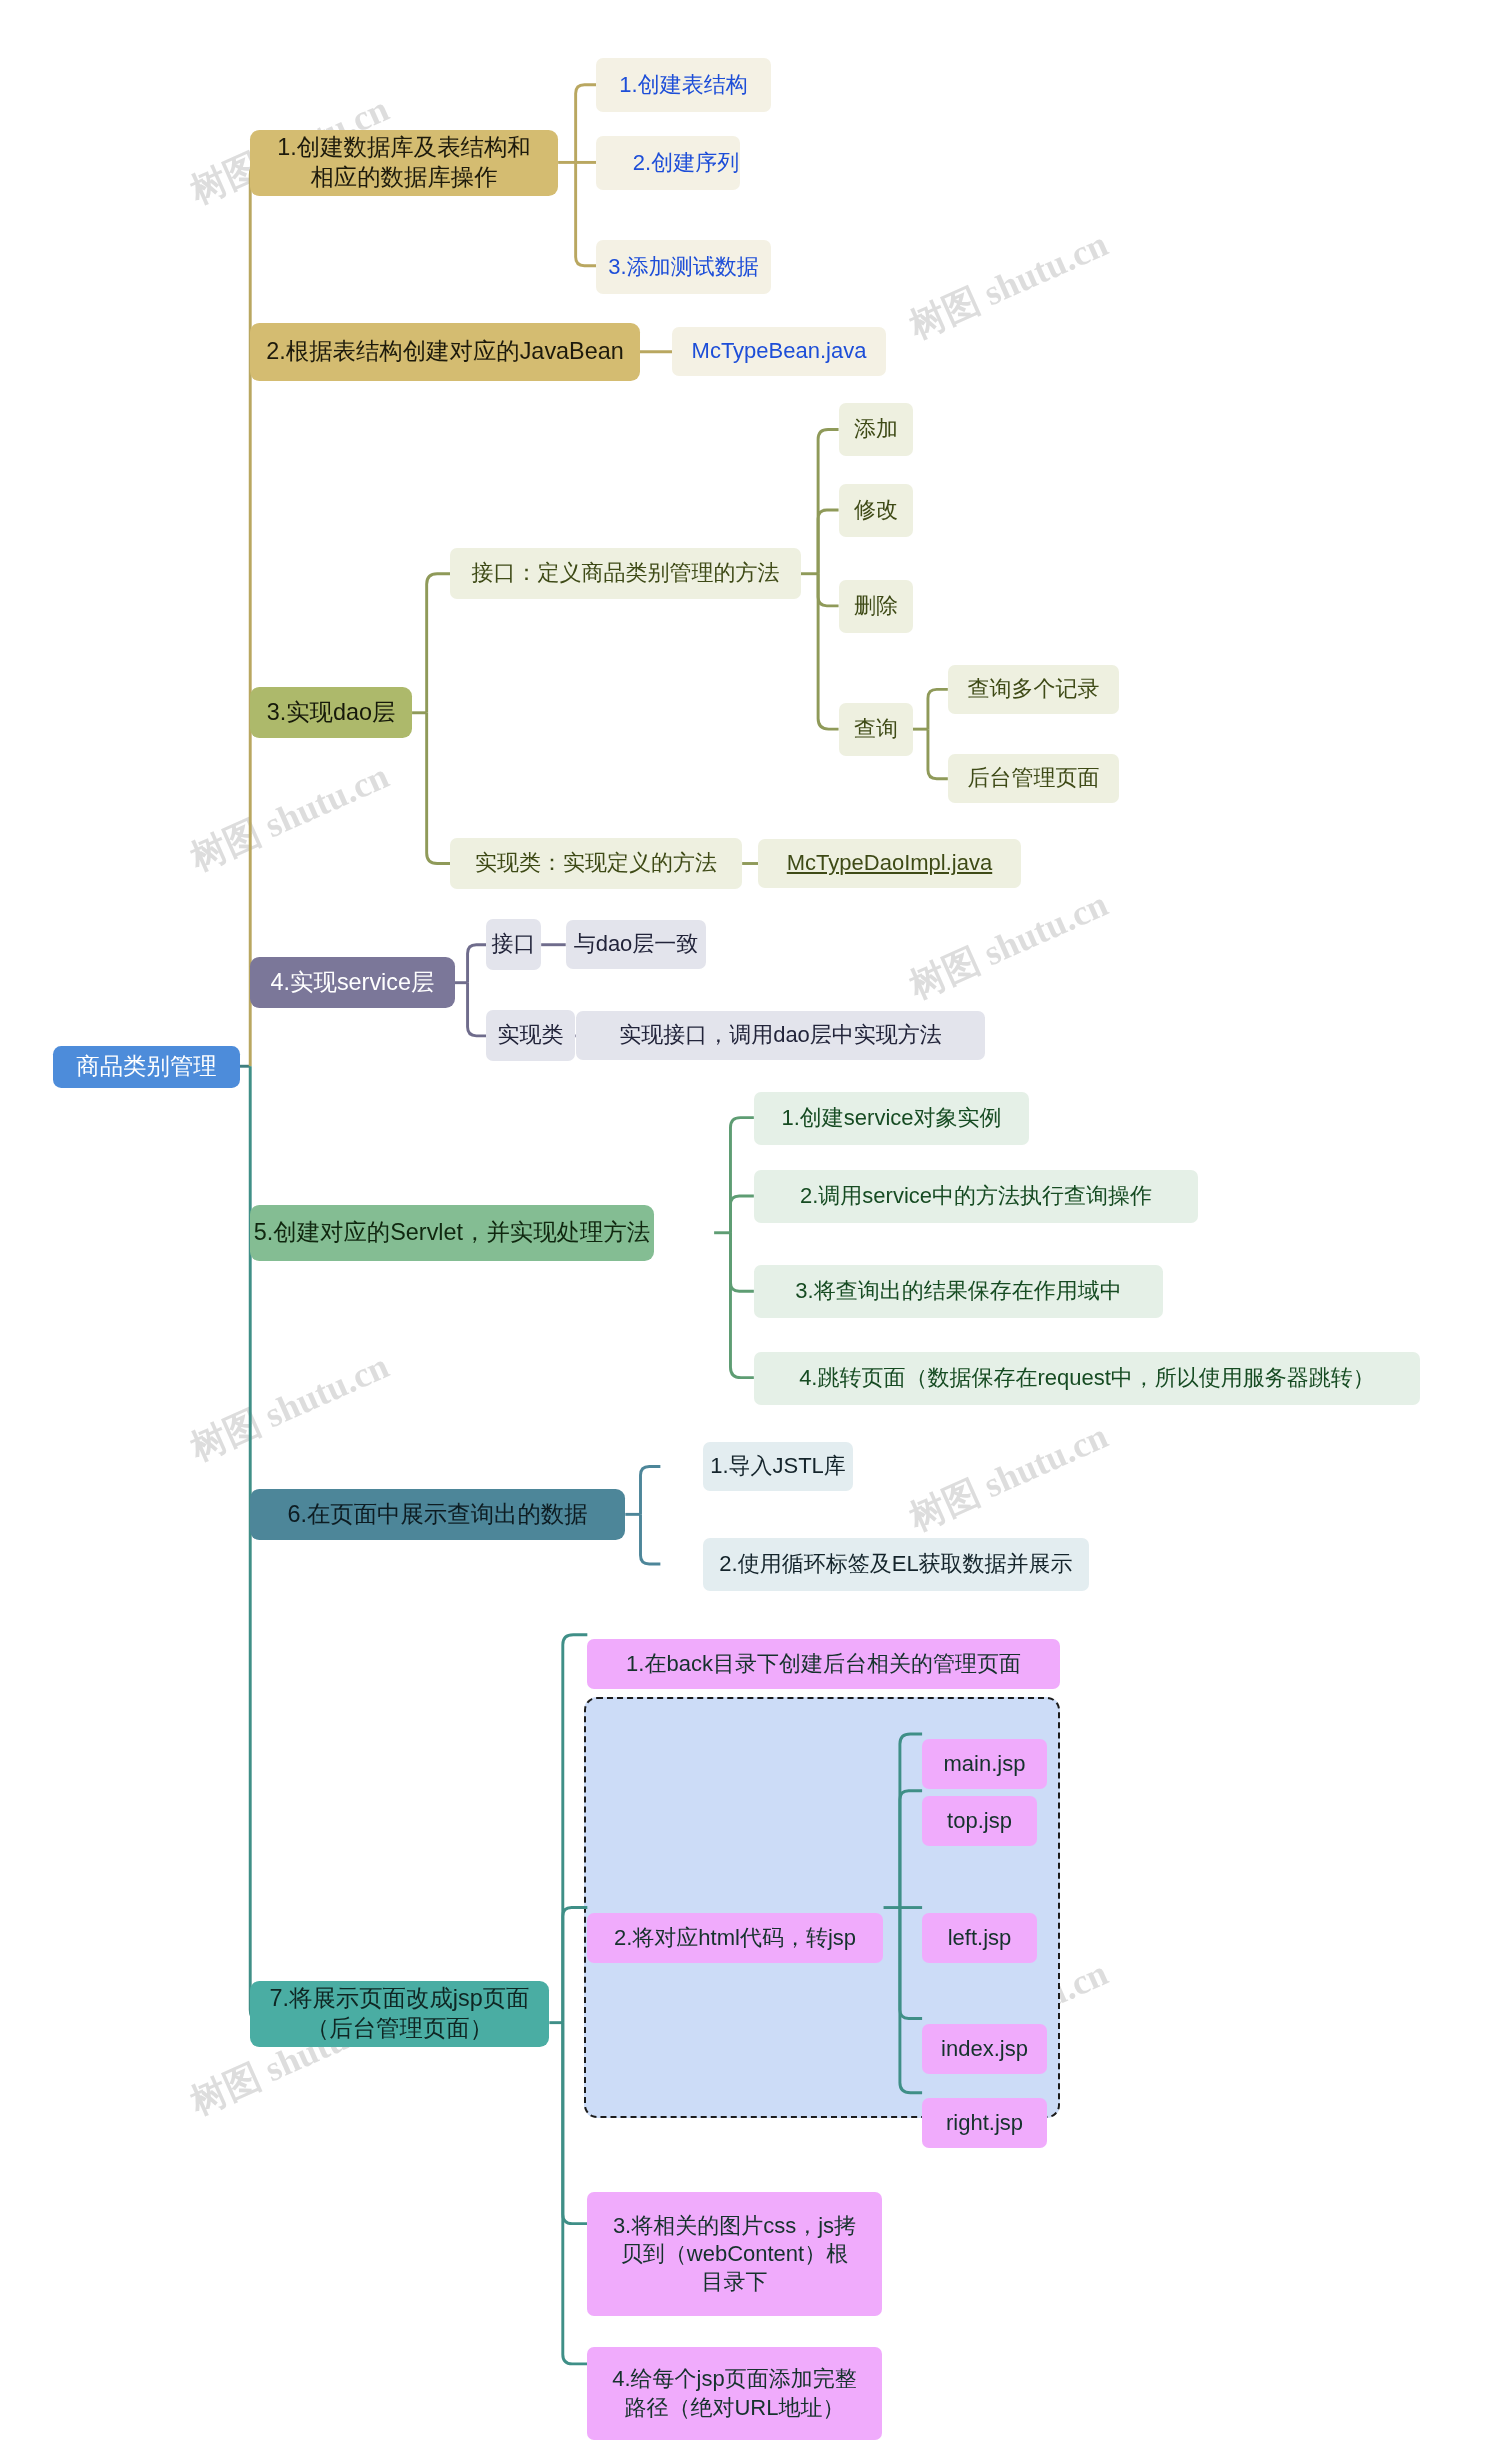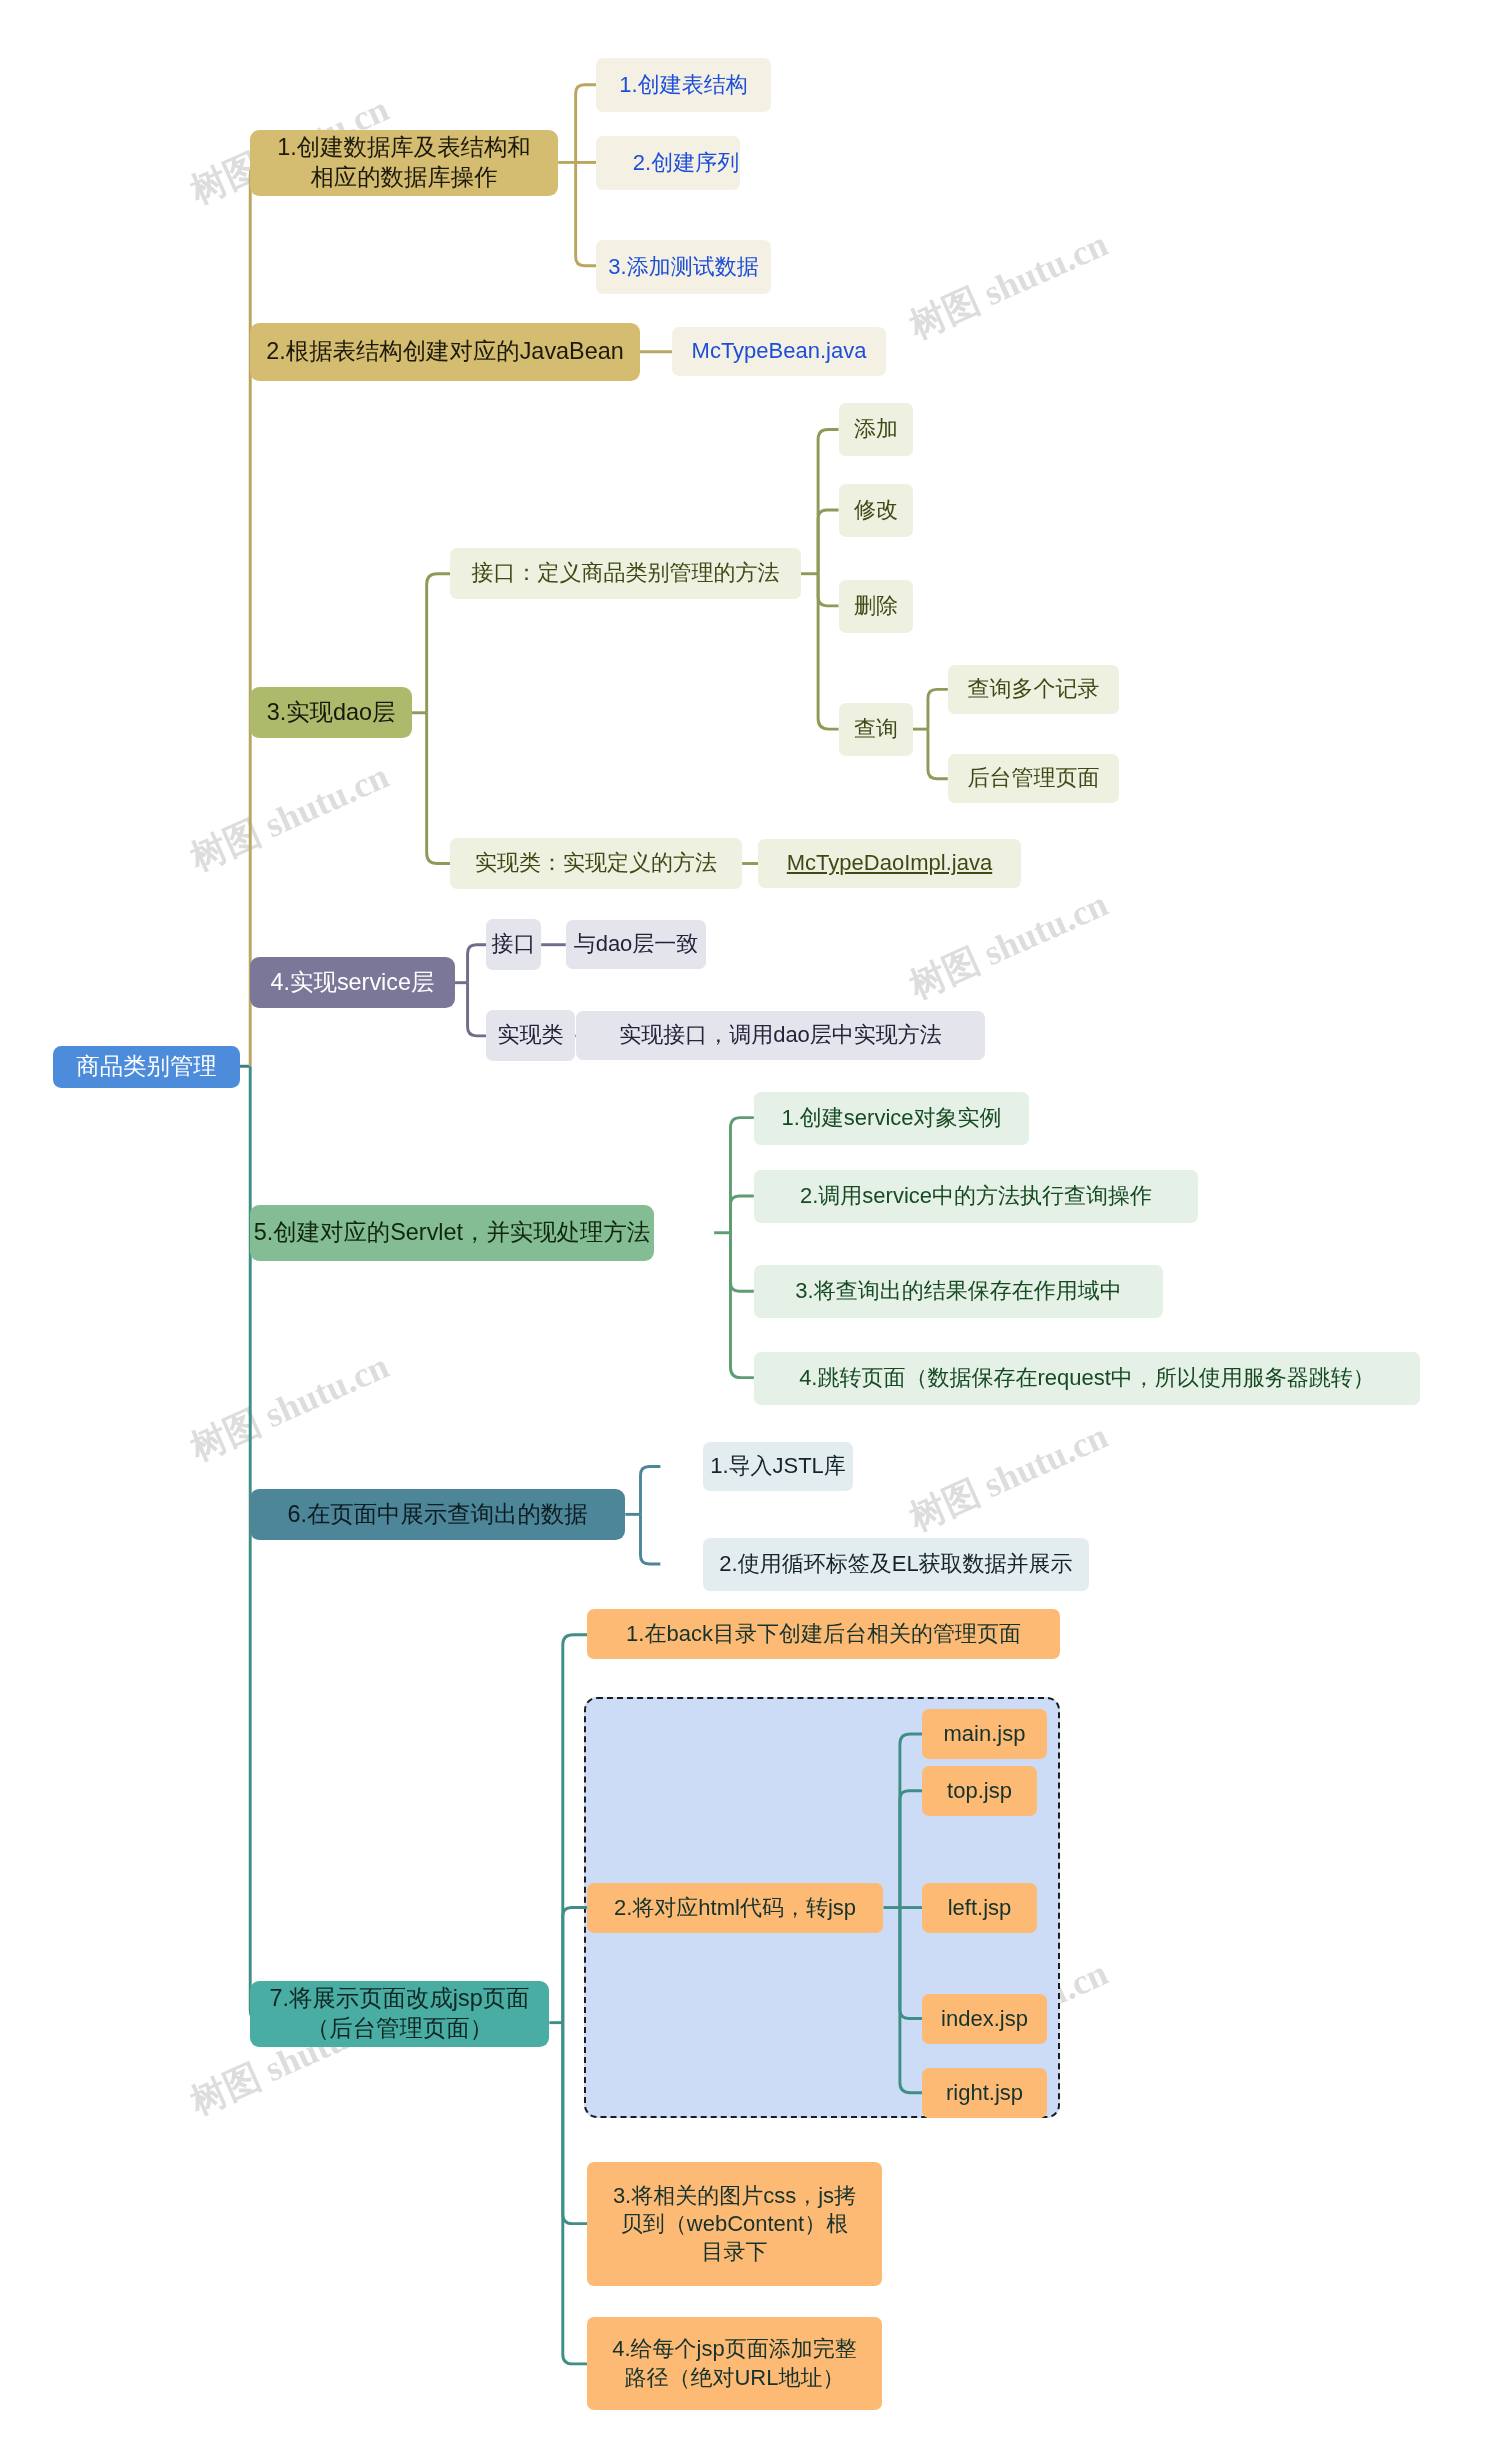--- a/index.html
+++ b/index.html
@@ -37,7 +37,7 @@
   .l2.lav{background:#e3e4ec;color:#22243a;}
   .l2.mint{background:#e5f0e7;color:#164b22;}
   .l2.ice{background:#e3edf0;color:#14242b;margin-left:43px;}
-  .l2.pale{background:#fdba74;color:#15322c;}
+  .l2.pale{background:#f0abfc;color:#15322c;margin-top:30px;}
 
   .dashbox{position:absolute;z-index:2;background:#ccdcf7;border:2.9px dashed #1b1b1b;
            border-radius:13px;box-sizing:border-box;}

